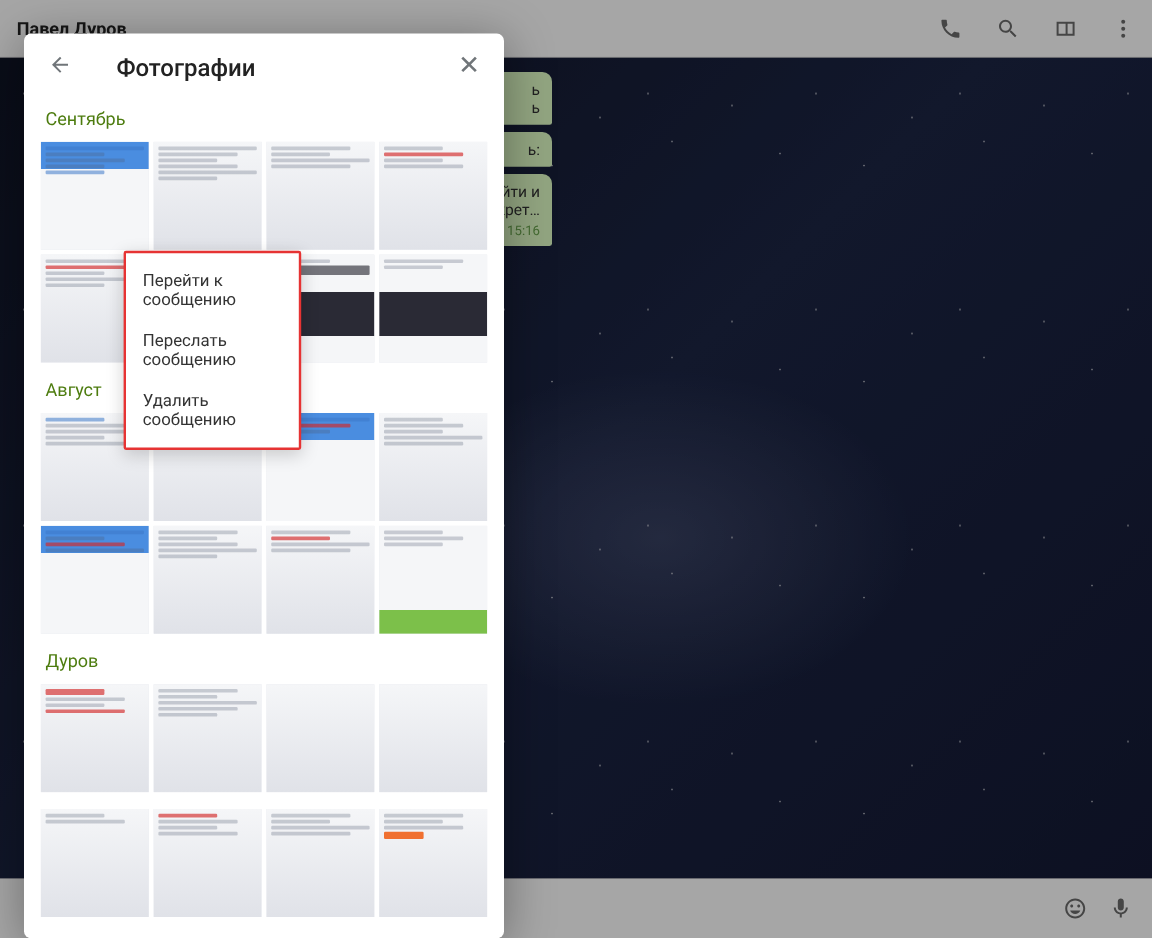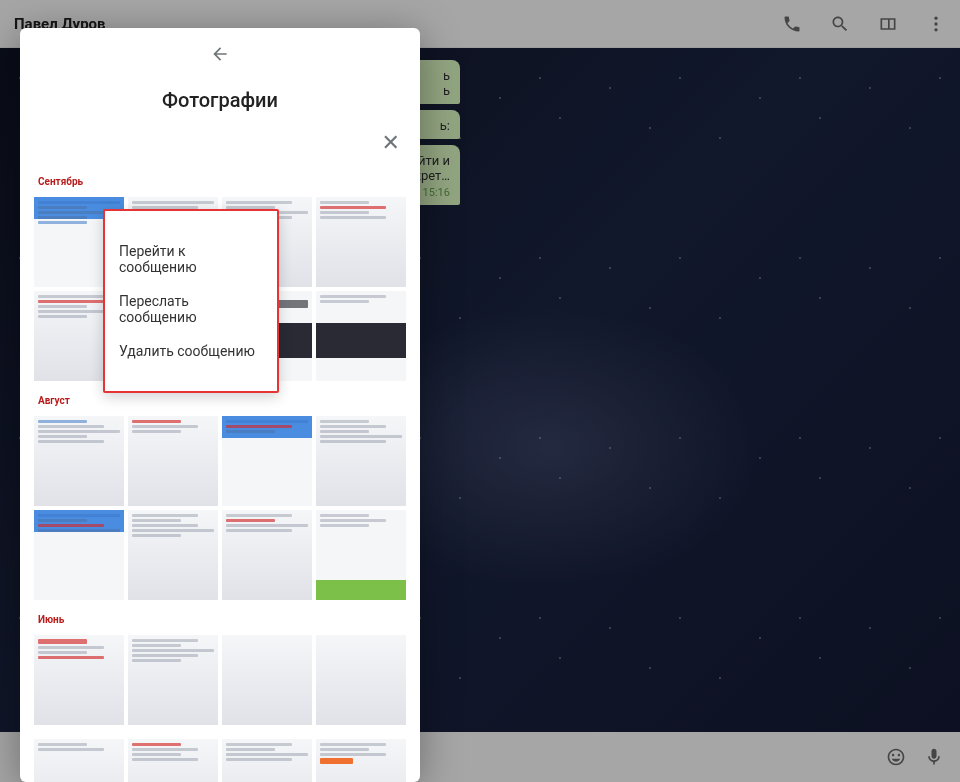--- a/index.html
+++ b/index.html
@@ -131,8 +131,7 @@
       display: flex;
       align-items: center;
       padding: 16px 20px;
-      gap: 20px;
-      flex-direction: column;
+      gap: 37px;
     }
     .back-arrow { cursor: pointer; }
     .back-arrow svg { width: 20px; height: 20px; fill: #707579; }

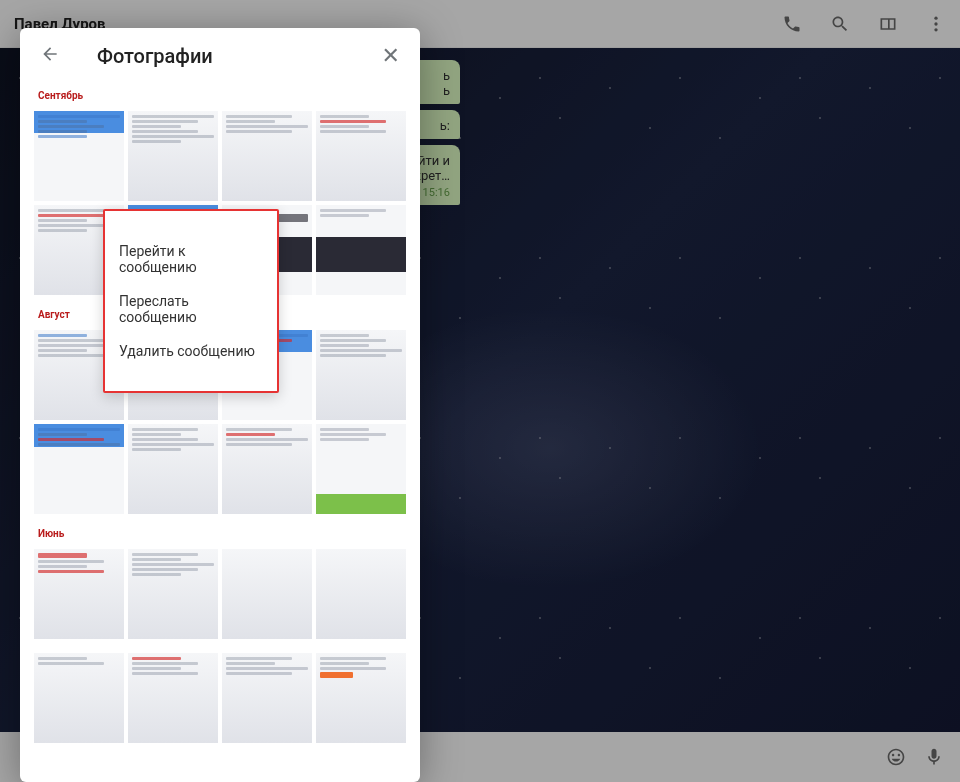--- a/index.html
+++ b/index.html
@@ -153,9 +153,9 @@
       padding: 0 14px 14px;
     }
     .section-title {
-      font-size: 10px;
-      font-weight: 700;
-      color: #b91c1c;
+      font-size: 15px;
+      font-weight: 400;
+      color: #4d7c0f;
       margin: 6px 4px 10px;
     }
     .grid {

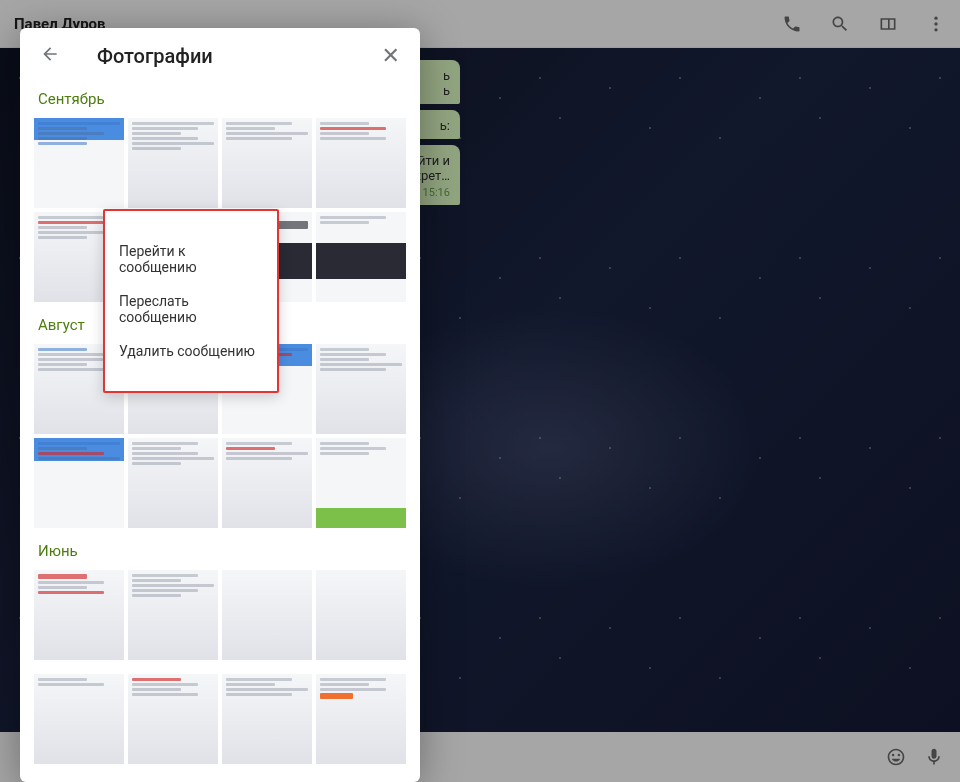--- a/index.html
+++ b/index.html
@@ -208,13 +208,13 @@
       position: absolute;
       top: 209px;
       left: 103px;
-      width: 176px;
+      width: 148px;
       background: #fff;
       border: 2px solid #e63333;
       border-radius: 2px;
       box-shadow: 0 4px 14px rgba(0,0,0,0.18);
       z-index: 20;
-      padding: 23px 0;
+      padding: 6px 0;
     }
     .ctx-item {
       padding: 9px 14px;

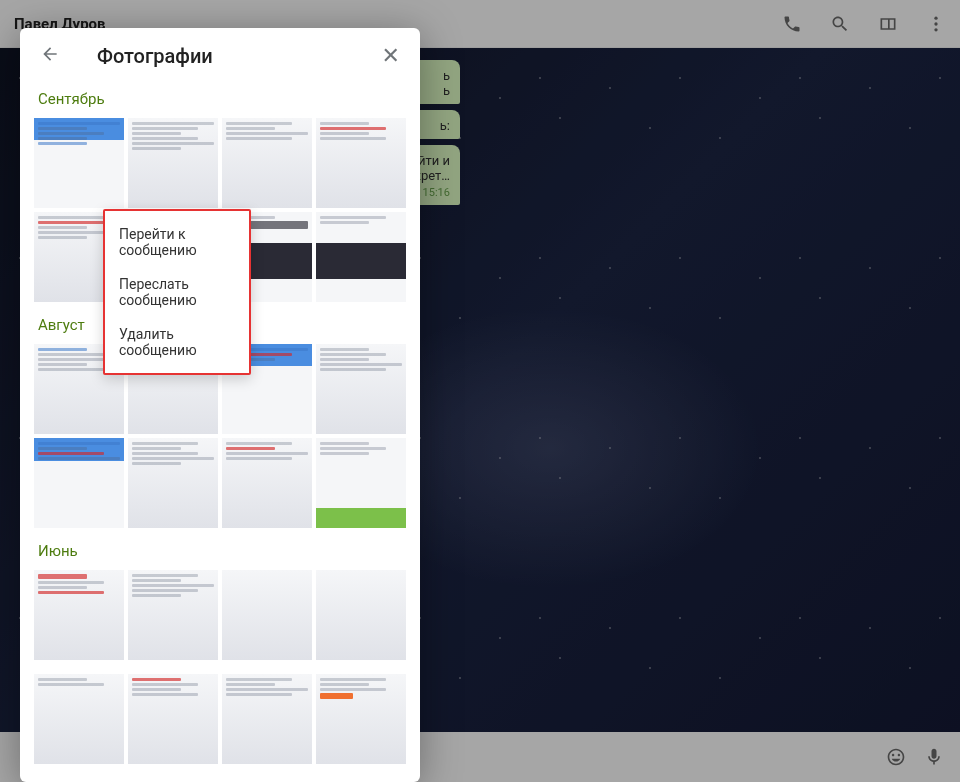--- a/index.html
+++ b/index.html
@@ -440,7 +440,7 @@
         </div>
     </div>
 
-    <div class="section-title">Июнь</div>
+    <div class="section-title">Дуров</div>
     <div class="grid">
       <div class="thumb">
           <div class="thumb-lines">

